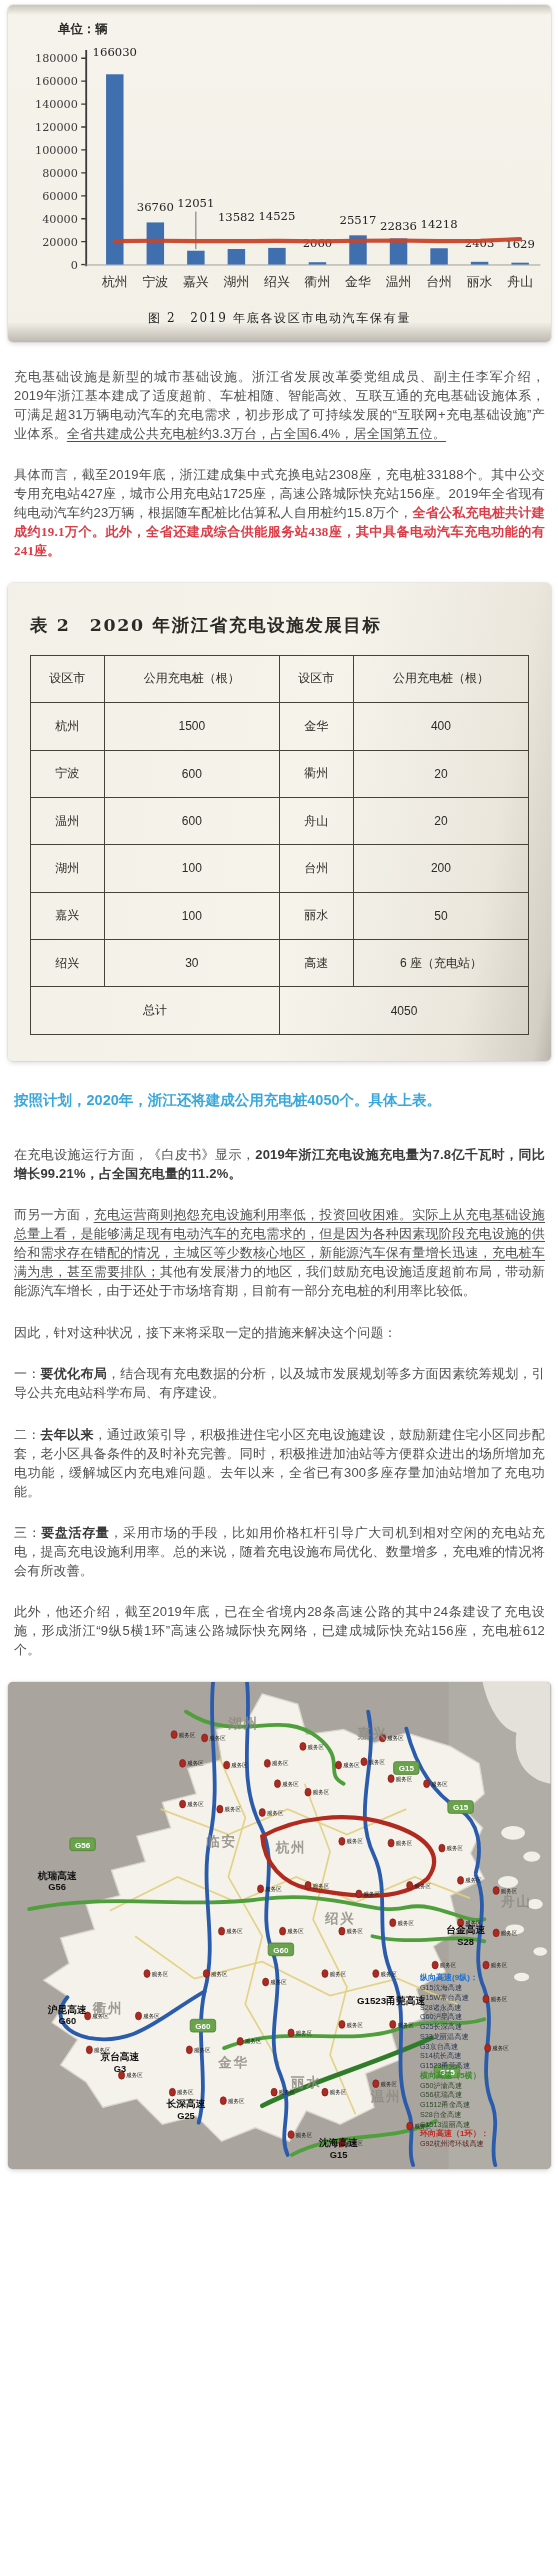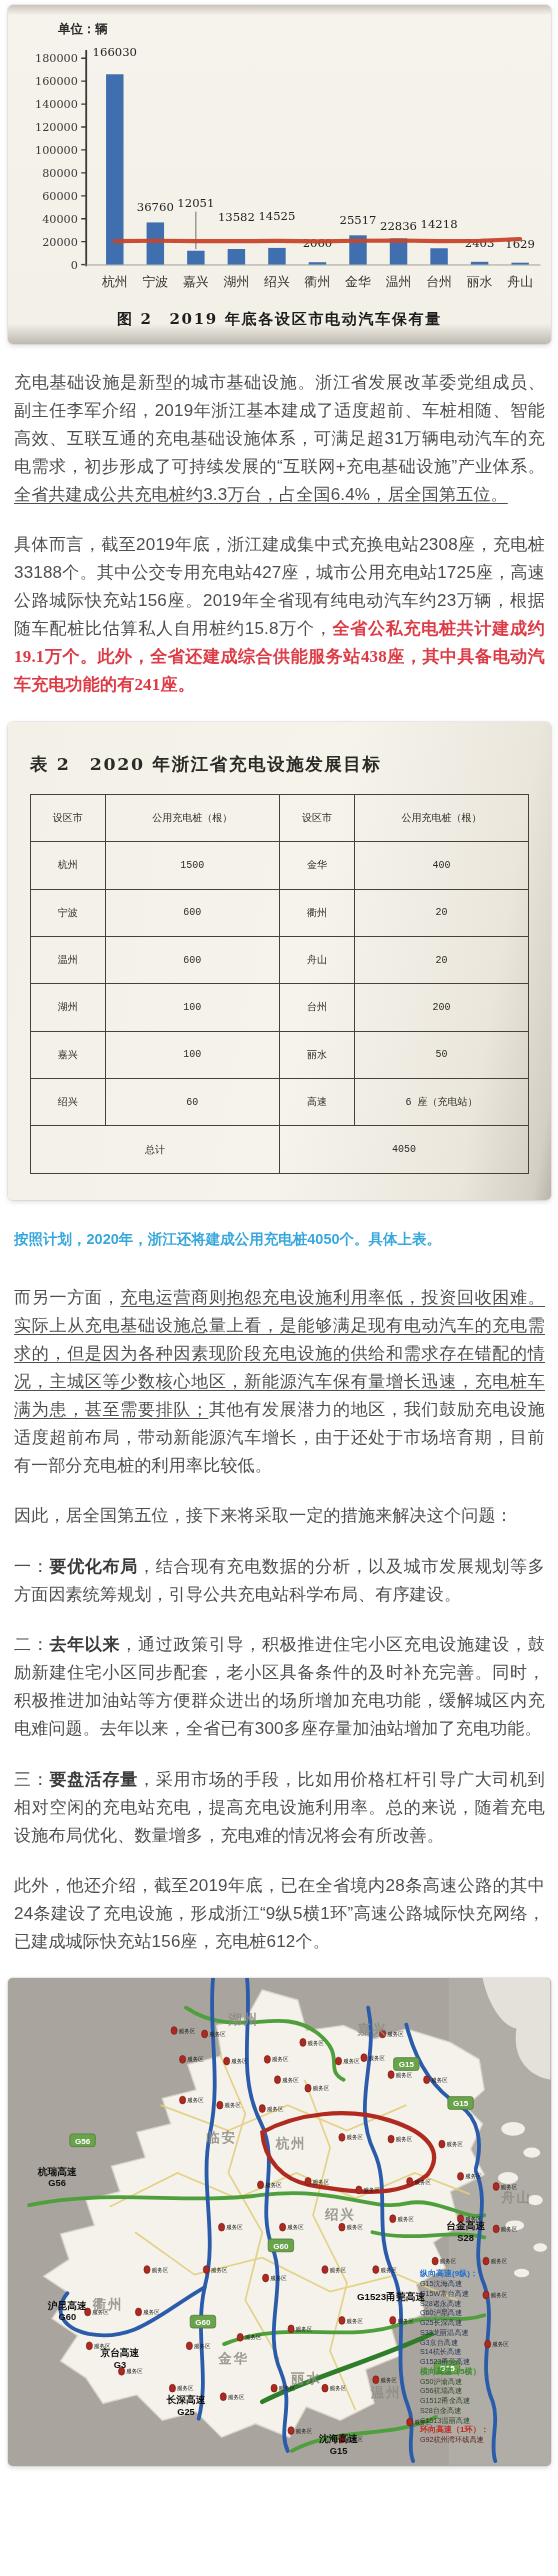--- a/index.html
+++ b/index.html
@@ -13,7 +13,7 @@
   figure.photo{margin:0 8.3px 25px;border-radius:5px;overflow:hidden;
     box-shadow:0 0 0 0.8px rgba(0,0,0,.07),0 1.7px 5.8px rgba(0,0,0,.14);}
   .chart-photo{background:linear-gradient(180deg,#c9c5bd 0,#f6f3ec 3%,#f3f0e7 94%,#bdb9b1 100%);padding:10px 5px 1.7px;}
-  .chart-caption{text-align:center;font-family:"DejaVu Serif",serif;font-weight:700;font-size:15px;color:#1d1d1d;letter-spacing:1.7px;padding:5px 0 13.3px;}
+  .chart-caption{text-align:center;font-family:"DejaVu Serif",serif;font-weight:400;font-size:12px;color:#1d1d1d;letter-spacing:1.7px;padding:5px 0 13.3px;}
   .table-photo{background:linear-gradient(100deg,#f3f0e8 0%,#f6f3eb 55%,#eae6dc 85%,#d3cfc4 97%,#b9b5aa 100%);padding:30px 21.6px 26.6px;}
   .table-caption{text-align:left;font-family:"DejaVu Serif",serif;font-size:17.4px;font-weight:600;color:#2a2a26;letter-spacing:1.7px;margin-bottom:18px;}
   table.goal{width:100%;border-collapse:collapse;font-family:Liberation Mono, monospace;font-size:10px;color:#2d2b26;}

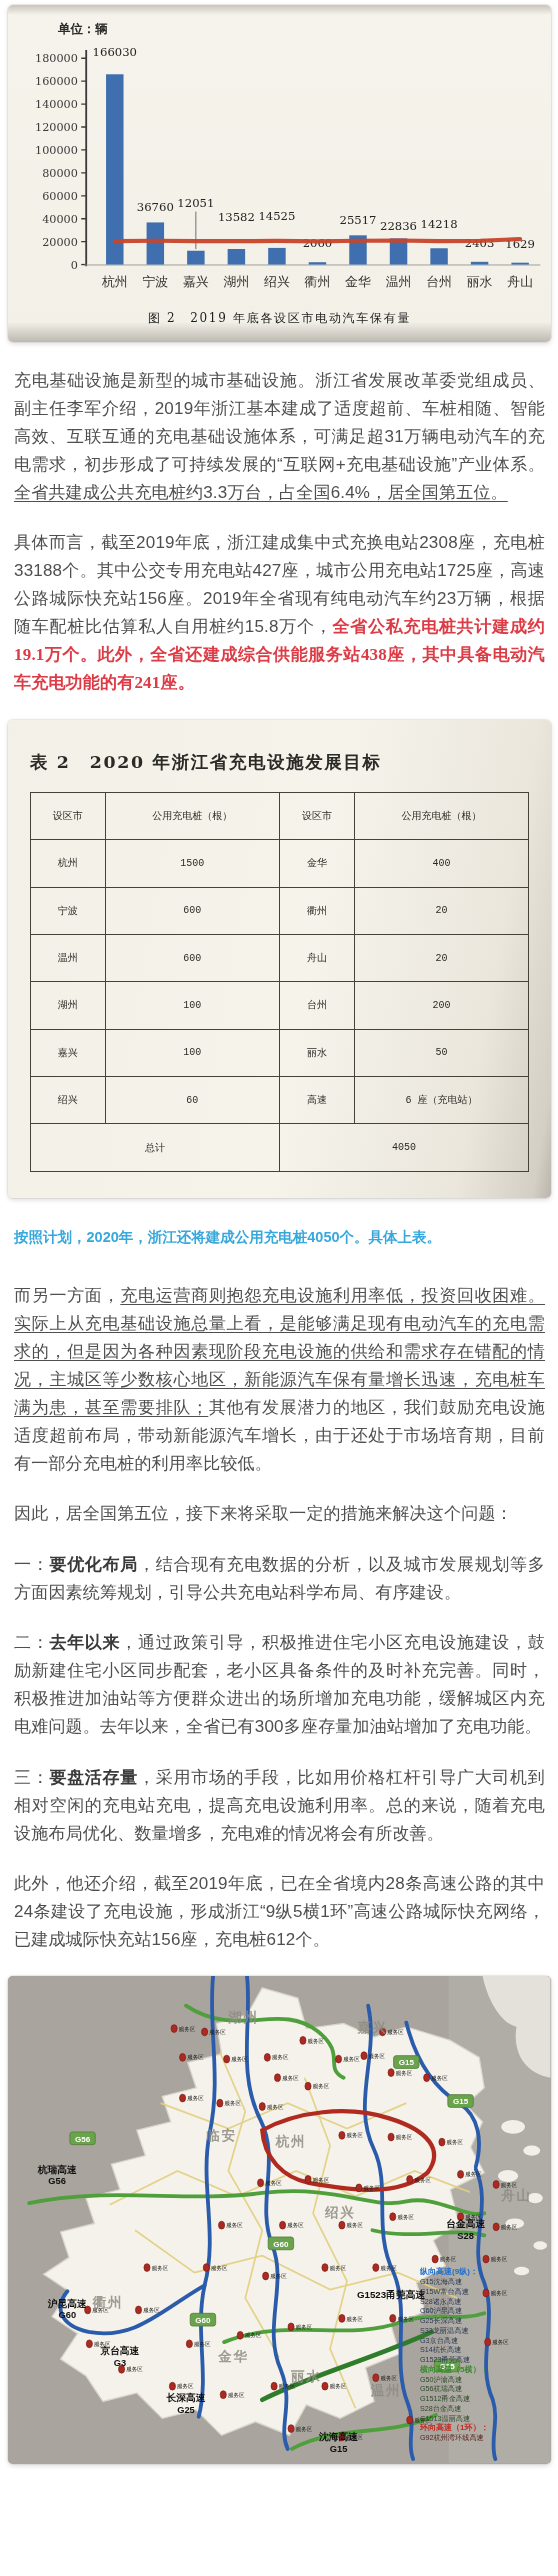--- a/index.html
+++ b/index.html
@@ -5,7 +5,7 @@
   html,body{margin:0;padding:0;background:#ffffff;}
   body{width:559px;font-family:"Liberation Sans",sans-serif;color:#4f4f4f;}
   .page{padding:5px 0 21.6px;}
-  p.body-text{font-size:17px;line-height:28px;text-align:justify;margin:0 14px 22.4px;letter-spacing:0.2px;}
+  p.body-text{font-size:13px;line-height:19px;text-align:justify;margin:0 14px 22.4px;letter-spacing:0.2px;}
   .u{text-decoration:underline;text-underline-offset:3.3px;}
   .red{color:#dd3b45;font-weight:700;font-family:Liberation Serif, serif;}
   .b{font-weight:700;color:#3a3a3a;}

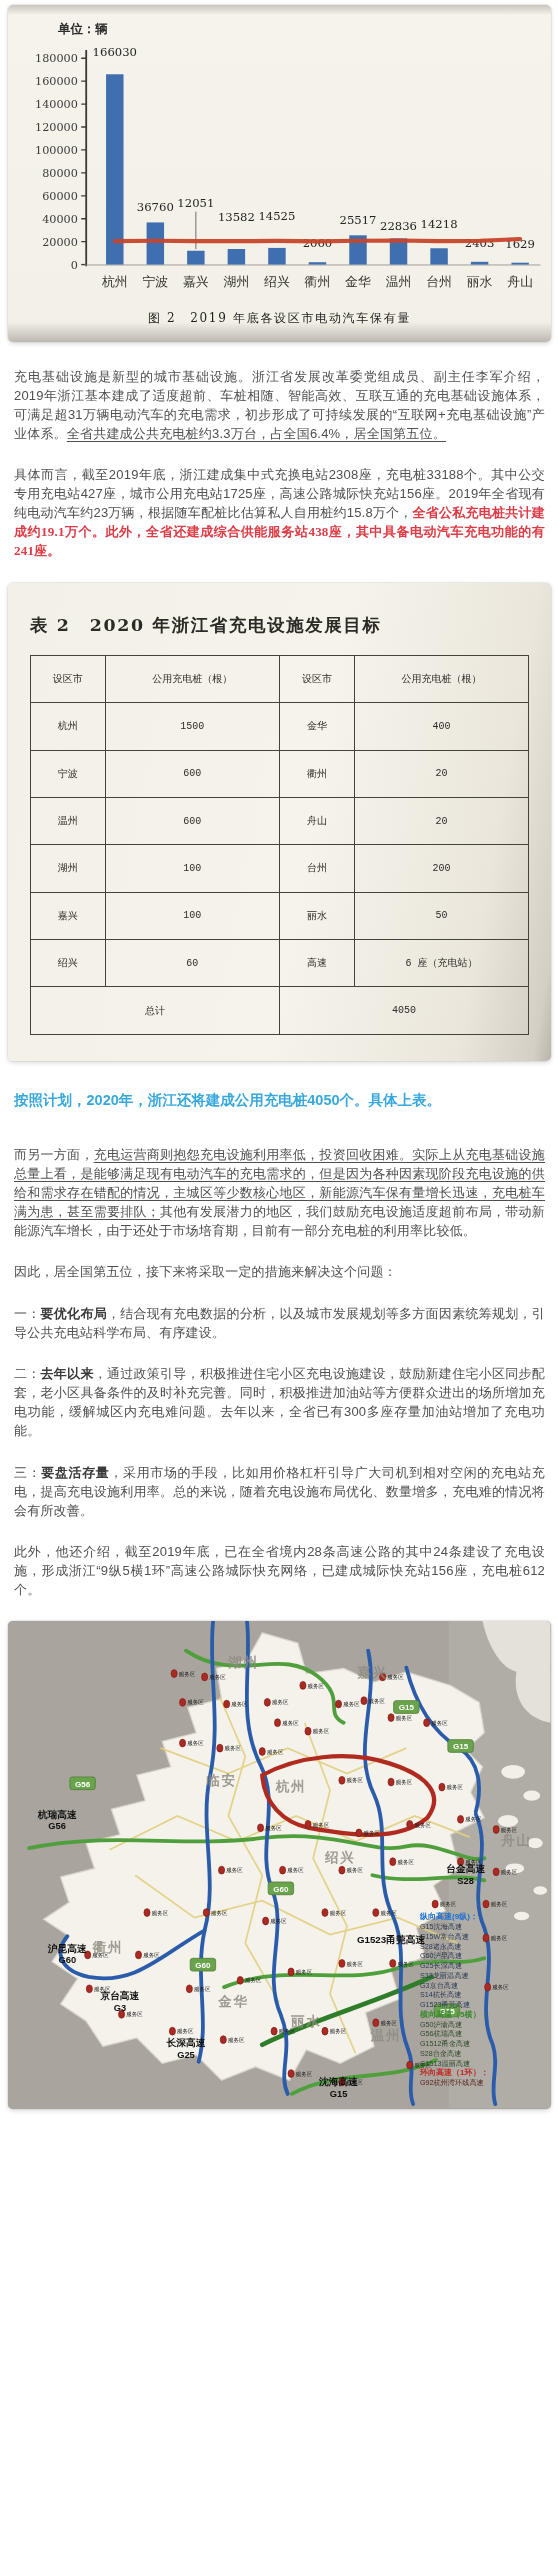--- a/index.html
+++ b/index.html
@@ -16,7 +16,7 @@
   .chart-caption{text-align:center;font-family:"DejaVu Serif",serif;font-weight:400;font-size:12px;color:#1d1d1d;letter-spacing:1.7px;padding:5px 0 13.3px;}
   .table-photo{background:linear-gradient(100deg,#f3f0e8 0%,#f6f3eb 55%,#eae6dc 85%,#d3cfc4 97%,#b9b5aa 100%);padding:30px 21.6px 26.6px;}
   .table-caption{text-align:left;font-family:"DejaVu Serif",serif;font-size:17.4px;font-weight:600;color:#2a2a26;letter-spacing:1.7px;margin-bottom:18px;}
-  table.goal{width:100%;border-collapse:collapse;font-family:Liberation Mono, monospace;font-size:10px;color:#2d2b26;}
+  table.goal{width:100%;border-collapse:collapse;font-family:Liberation Sans, sans-serif;font-size:12px;color:#2d2b26;}
   table.goal td{border:1.3px solid #45423a;text-align:center;height:43px;padding:1.7px 3.3px;}
   .map-photo{background:#a9a59e;}
   .map-photo svg{display:block;width:100%;height:auto;}

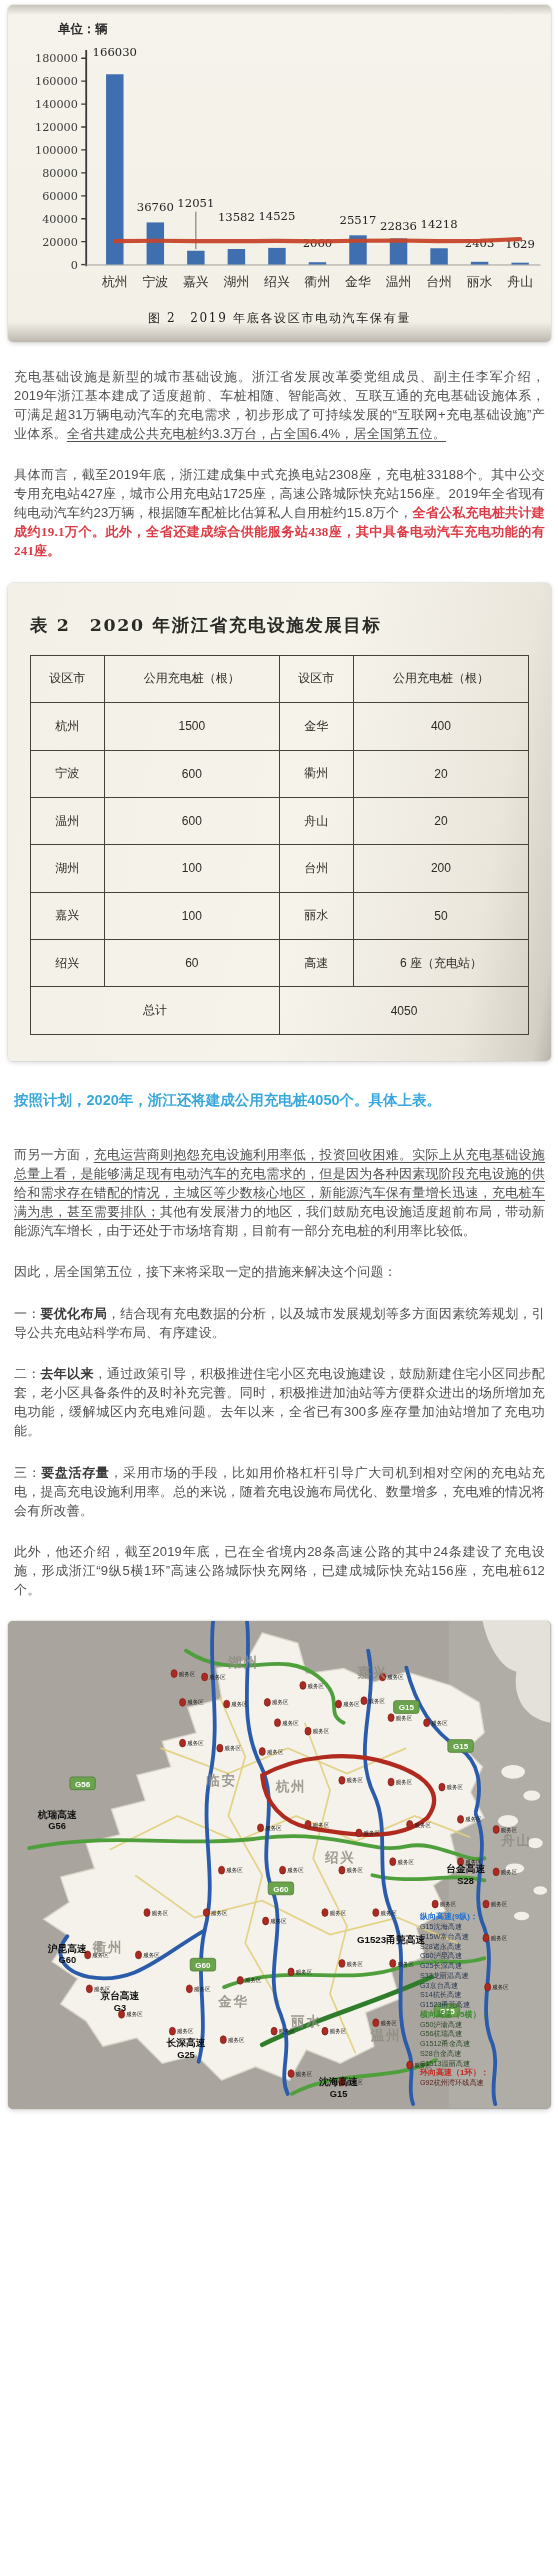--- a/index.html
+++ b/index.html
@@ -136,7 +136,7 @@
           </tr>
           <tr>
             <td>绍兴</td>
-            <td>60</td>
+            <td>30</td>
             <td>高速</td>
             <td>6 座（充电站）</td>
           </tr>

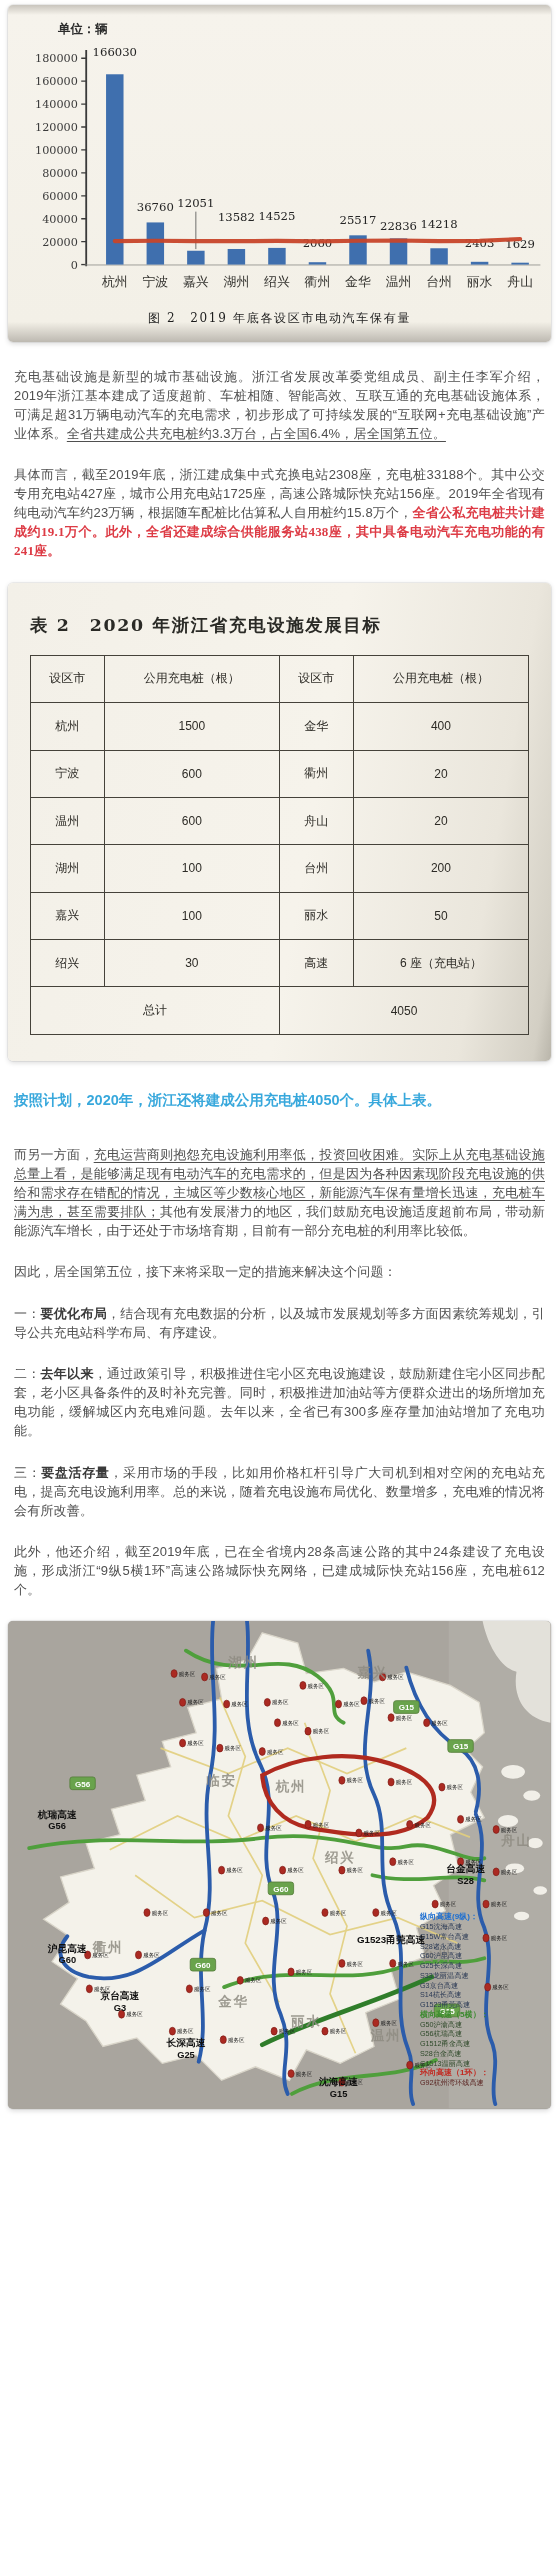--- a/index.html
+++ b/index.html
@@ -150,6 +150,7 @@
 
   <p class="blue-center"><span>按照计划，2020年，浙江还将建成公用充电桩4050个。具体上表。</span></p>
 
+  <p class="body-text"><span>在充电设施运行方面，《白皮书》显示，</span><span class="b">2019年浙江充电设施充电量为7.8亿千瓦时，同比增长99.21%，占全国充电量的11.2%。</span></p>
 
 
   <p class="body-text"><span>而另一方面，</span><span class="u">充电运营商则抱怨充电设施利用率低，投资回收困难。实际上从充电基础设施总量上看，是能够满足现有电动汽车的充电需求的，但是因为各种因素现阶段充电设施的供给和需求存在错配的情况，主城区等少数核心地区，新能源汽车保有量增长迅速，充电桩车满为患，甚至需要排队；</span><span>其他有发展潜力的地区，我们鼓励充电设施适度超前布局，带动新能源汽车增长，由于还处于市场培育期，目前有一部分充电桩的利用率比较低。</span></p>

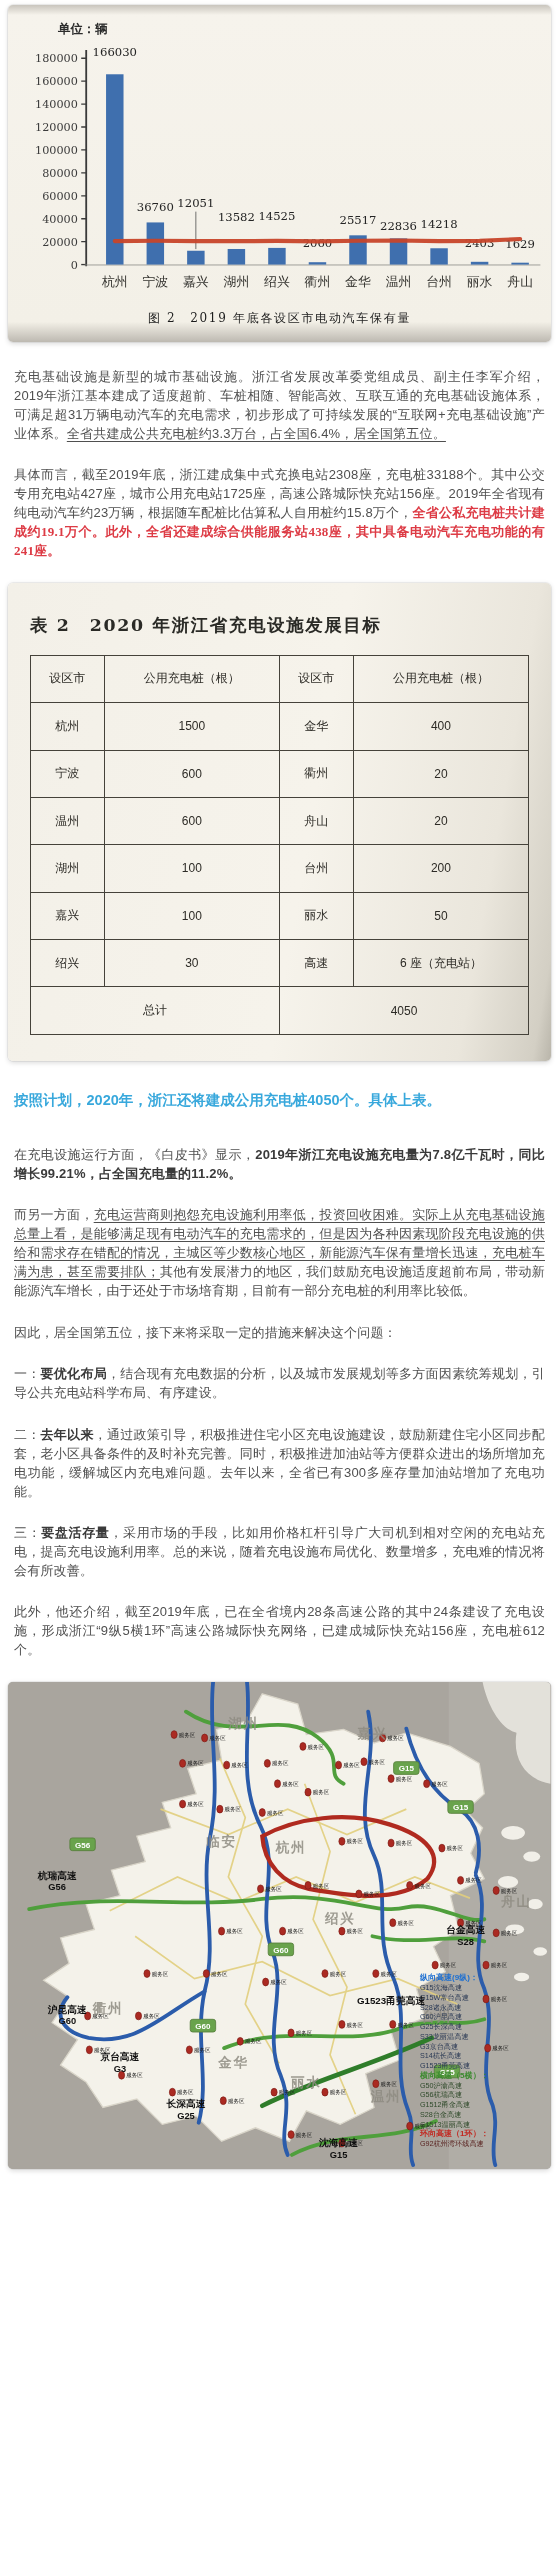--- a/index.html
+++ b/index.html
@@ -155,7 +155,7 @@
 
   <p class="body-text"><span>而另一方面，</span><span class="u">充电运营商则抱怨充电设施利用率低，投资回收困难。实际上从充电基础设施总量上看，是能够满足现有电动汽车的充电需求的，但是因为各种因素现阶段充电设施的供给和需求存在错配的情况，主城区等少数核心地区，新能源汽车保有量增长迅速，充电桩车满为患，甚至需要排队；</span><span>其他有发展潜力的地区，我们鼓励充电设施适度超前布局，带动新能源汽车增长，由于还处于市场培育期，目前有一部分充电桩的利用率比较低。</span></p>
 
-  <p class="body-text"><span>因此，居全国第五位，接下来将采取一定的措施来解决这个问题：</span></p>
+  <p class="body-text"><span>因此，针对这种状况，接下来将采取一定的措施来解决这个问题：</span></p>
 
   <p class="body-text"><span>一：</span><span class="b">要优化布局</span><span>，结合现有充电数据的分析，以及城市发展规划等多方面因素统筹规划，引导公共充电站科学布局、有序建设。</span></p>
 

